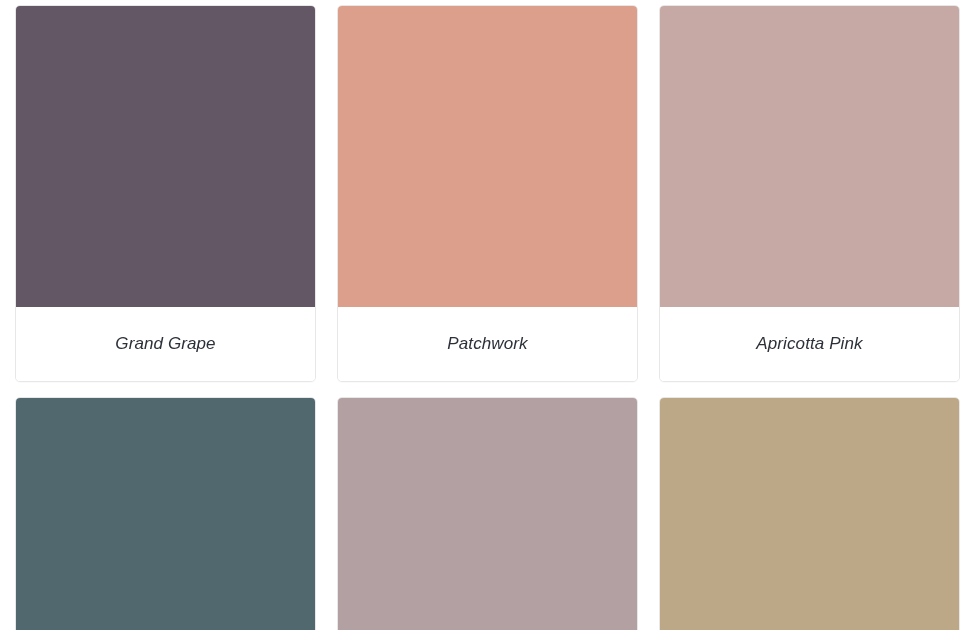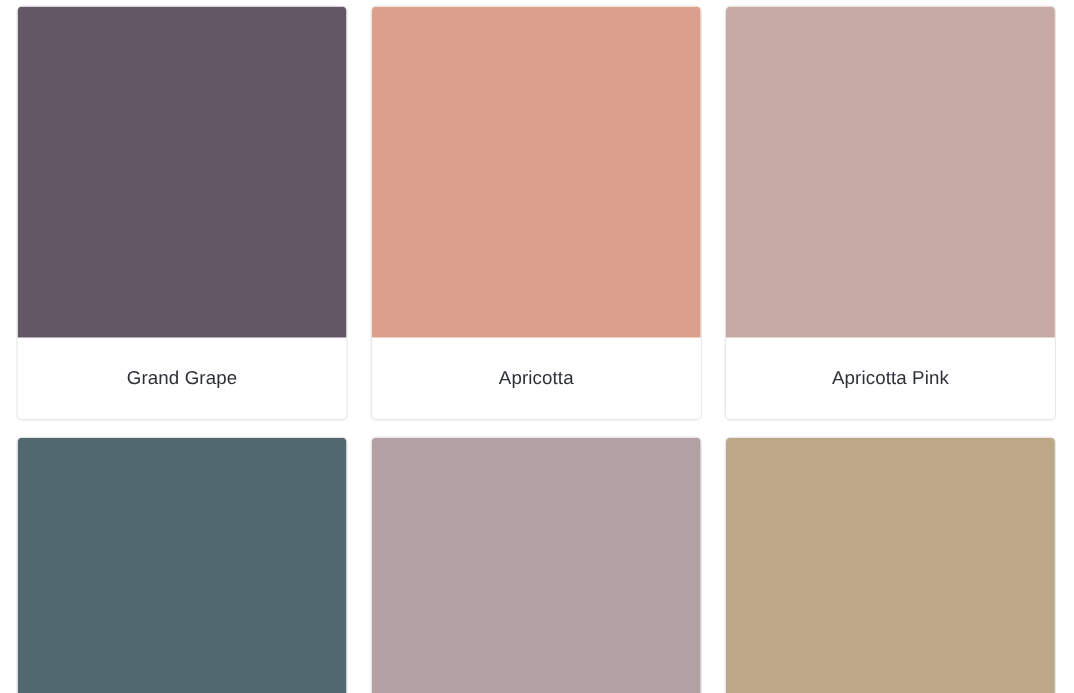--- a/index.html
+++ b/index.html
@@ -59,6 +59,7 @@
     background: #ffffff;
     padding: 0 10px;
     box-sizing: border-box;
+    font-style: italic;
   }
 
   .swatch-label {

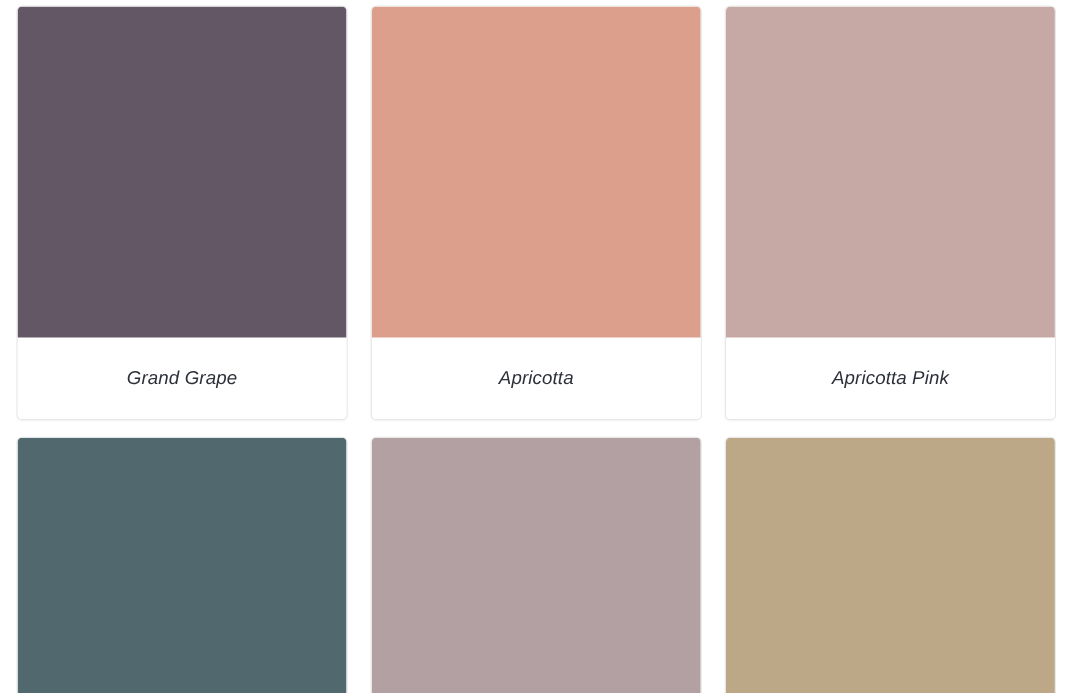--- a/index.html
+++ b/index.html
@@ -86,7 +86,7 @@
   <div class="swatch-card row-1">
     <div class="swatch-color" style="background-color:#db9f8b;"></div>
     <div class="swatch-label-area">
-      <span class="swatch-label">Apricotta</span>
+      <span class="swatch-label">Patchwork</span>
     </div>
   </div>
 

